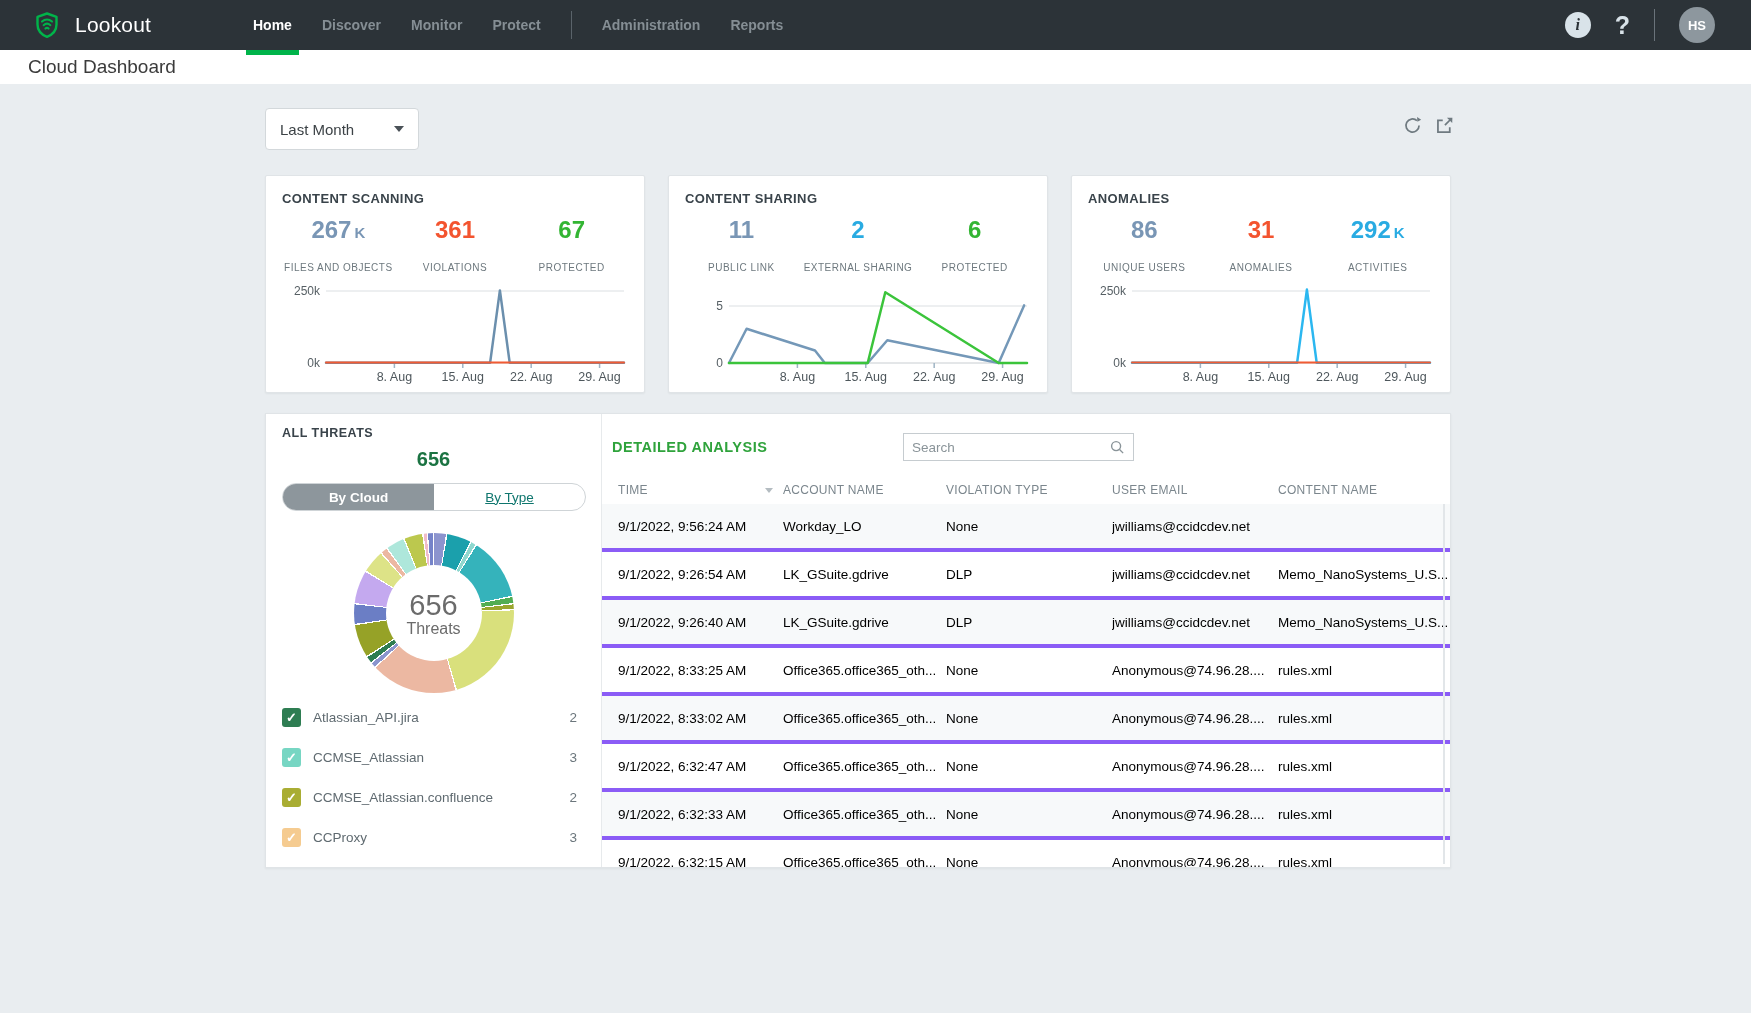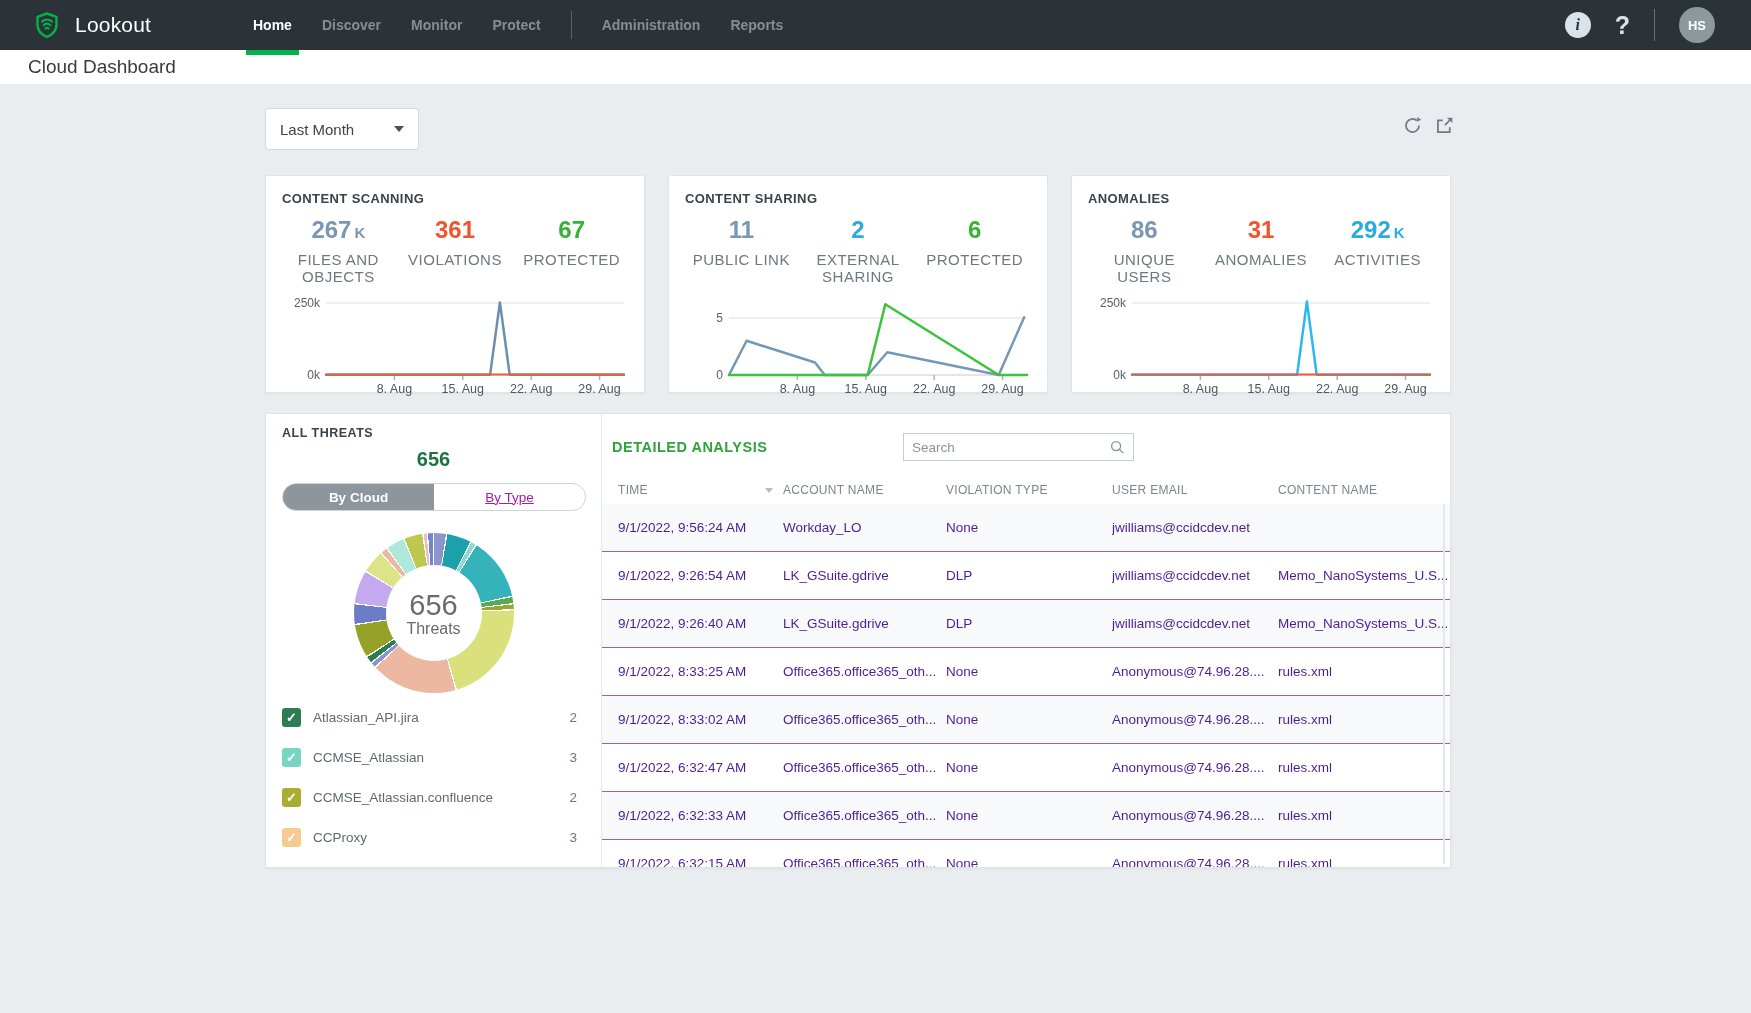--- a/index.html
+++ b/index.html
@@ -39,7 +39,7 @@
   .stat { flex:1; text-align:center; }
   .stat-value { font-size:24px; font-weight:700; }
   .stat-suffix { font-size:15px; font-weight:700; margin-left:3px; }
-  .stat-label { font-size:15px; color:#6d787e; letter-spacing:.5px; margin-top:7px; }
+  .stat-label { font-size:10px; color:#6d787e; letter-spacing:.5px; margin-top:18px; }
   .chart { margin-top:4px; }
   .chart text.ax { font-family:"Liberation Sans",sans-serif; font-size:12px; fill:#565f64; }
   .chart text.ax2 { font-family:"Liberation Sans",sans-serif; font-size:12.5px; fill:#4e575c; }

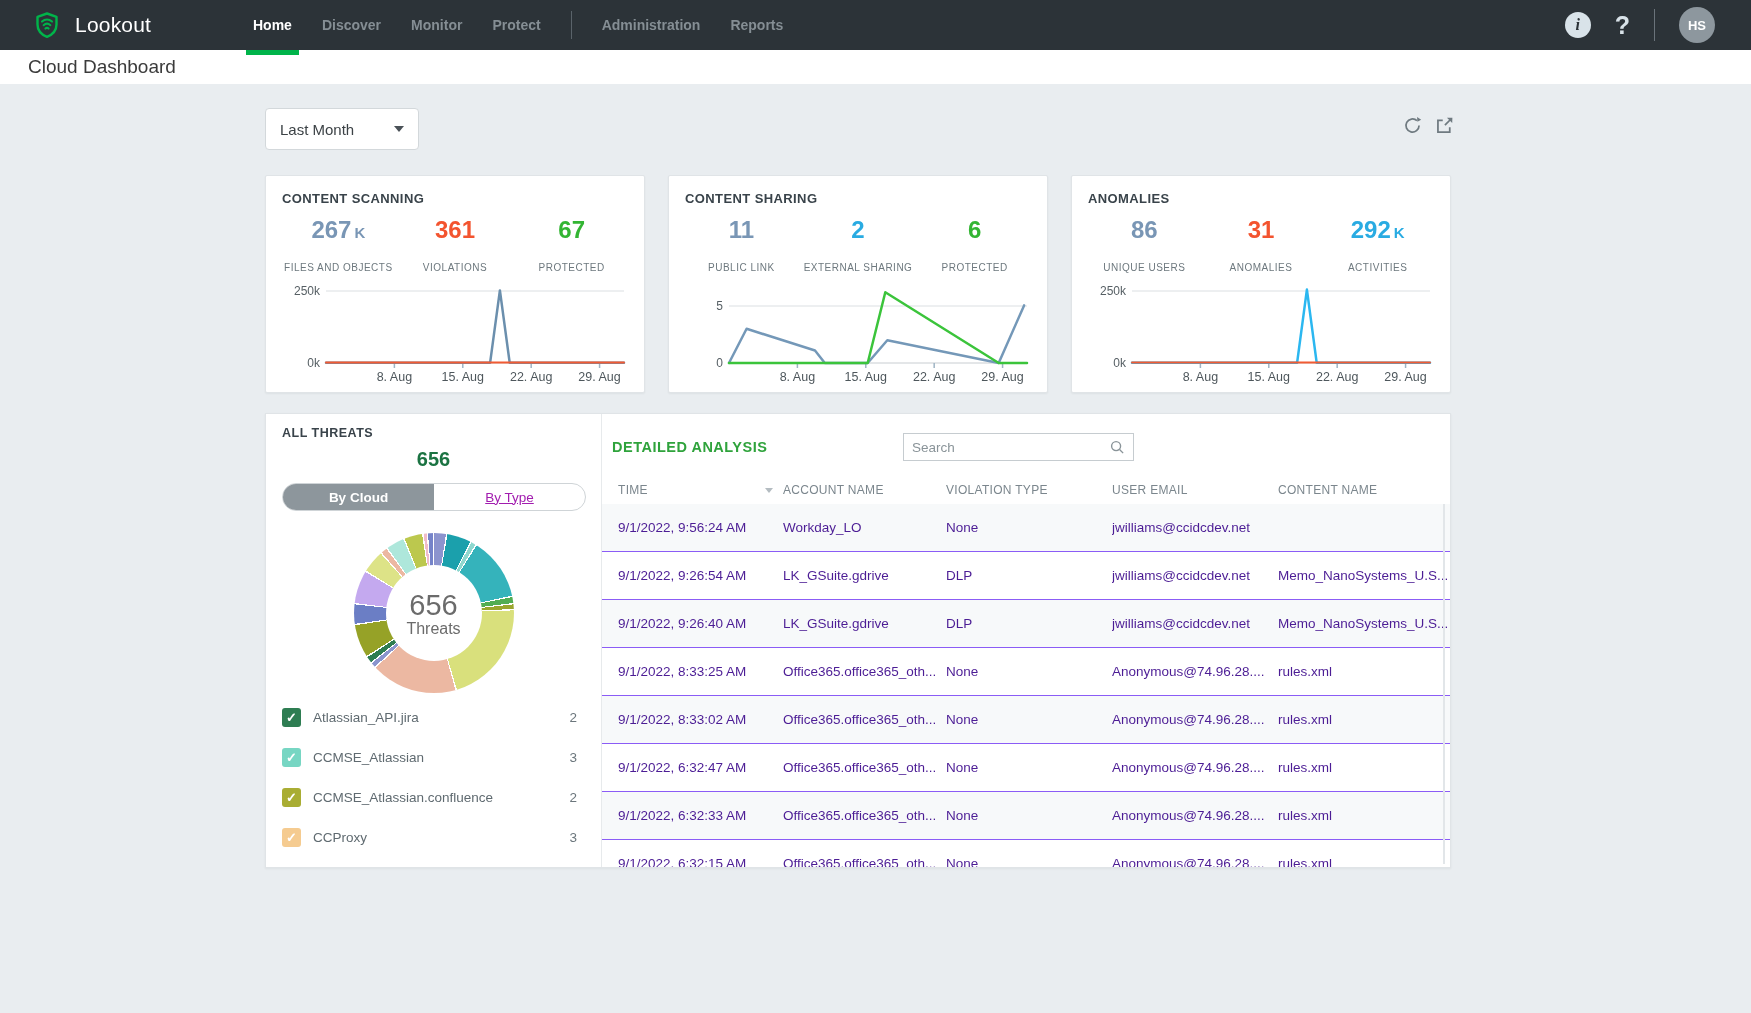--- a/index.html
+++ b/index.html
@@ -51,7 +51,7 @@
   .threats-total { text-align:center; color:#1b7342; font-size:20px; font-weight:700; margin-top:8px; }
   .toggle { margin:12px auto 0; width:304px; height:28px; border:1px solid #cfd4d7; border-radius:15px; display:flex; overflow:hidden; background:#fff; }
   .toggle-on { flex:1; background:#8d969c; color:#fff; font-size:13.5px; font-weight:700; display:flex; align-items:center; justify-content:center; cursor:pointer; }
-  .toggle-off { flex:1; color:#a21caf; font-size:13.5px; display:flex; align-items:center; justify-content:center; cursor:pointer;text-decoration:underline; }
+  .toggle-off { flex:1; color:#0f766e; font-size:13.5px; display:flex; align-items:center; justify-content:center; cursor:pointer;text-decoration:underline; }
   .donut-wrap { width:160px; height:160px; margin:22px auto 0; border-radius:50%; position:relative; }
   .donut-hole { position:absolute; left:32px; top:32px; width:96px; height:96px; background:#fff; border-radius:50%; display:flex; flex-direction:column; align-items:center; justify-content:center; }
   .donut-value { font-size:29px; color:#6b6b6b; }

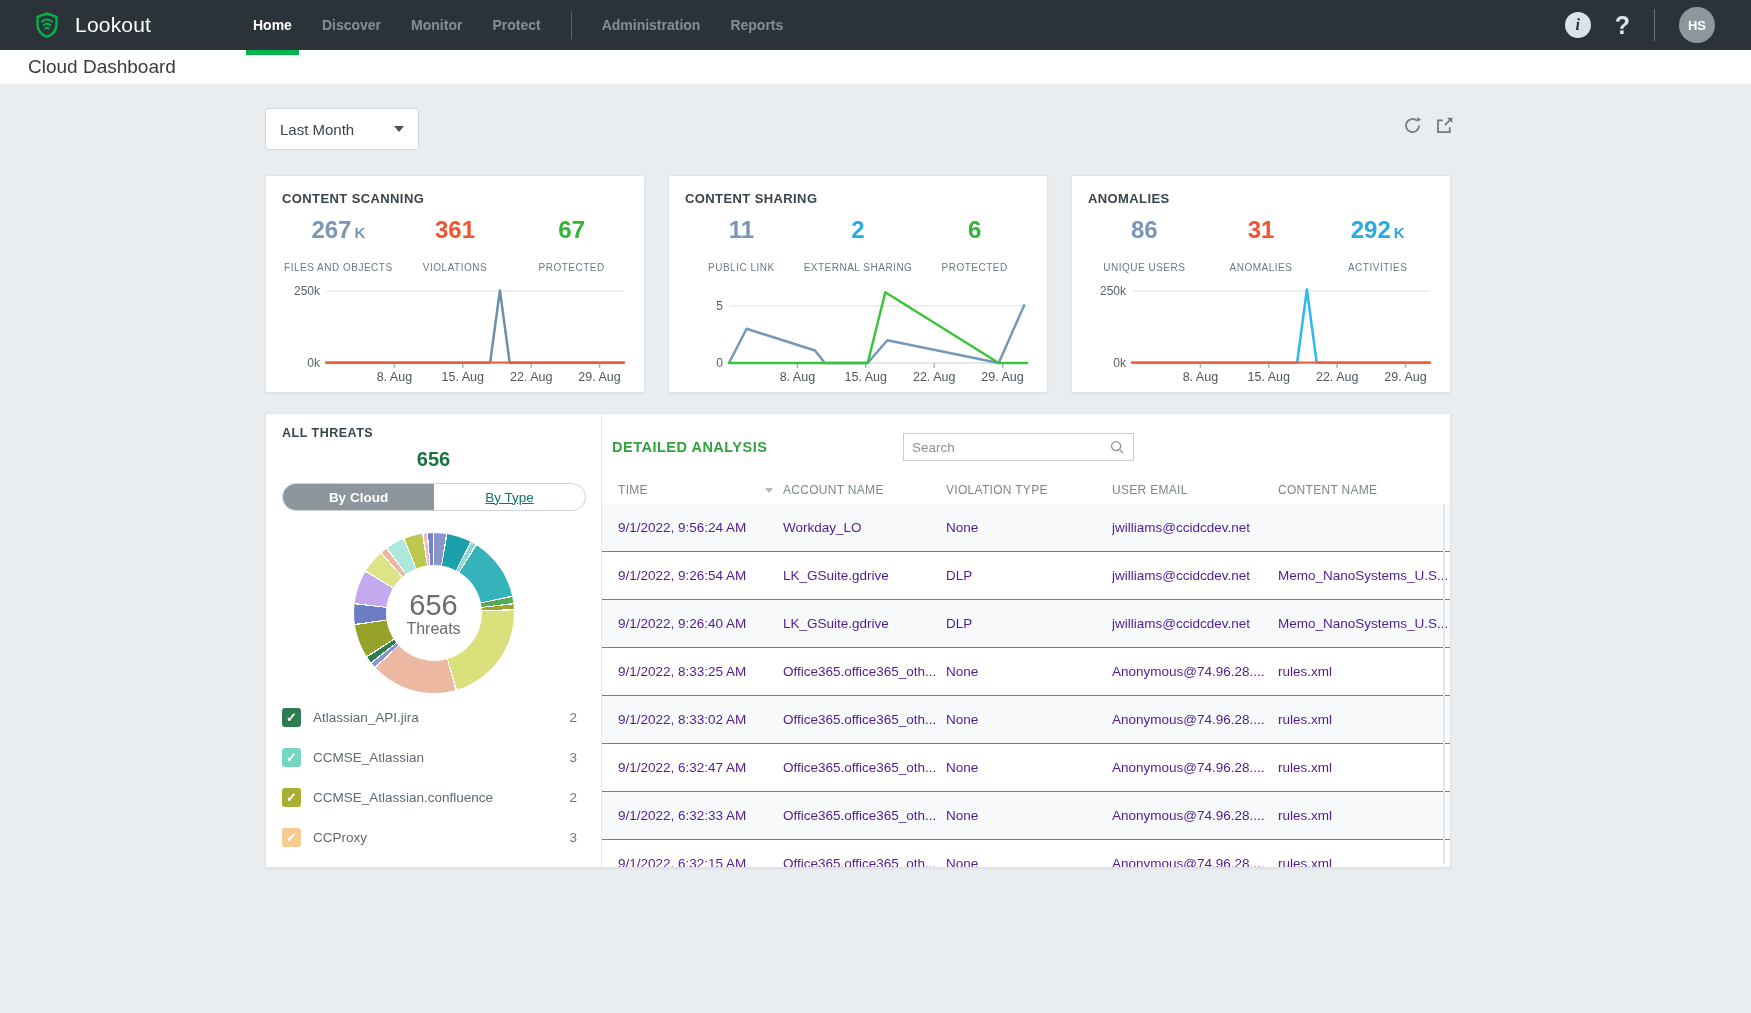--- a/index.html
+++ b/index.html
@@ -72,7 +72,7 @@
   .t-head { height:28px; color:#7b868d; font-size:12px; letter-spacing:.3px; }
   .t-hcell { position:relative; cursor:pointer; padding-right:14px; white-space:nowrap; }
   .sort-caret { position:absolute; right:10px; top:50%; margin-top:-2px; width:0; height:0; border-left:4px solid transparent; border-right:4px solid transparent; border-top:5px solid #b4bcc1; }
-  .t-row { height:48px; border-bottom:1px solid #8b5cf6; font-size:13.5px; color:#4c1d95; cursor:pointer; }
+  .t-row { height:48px; border-bottom:4px solid #8b5cf6; font-size:13.5px; color:#000000; cursor:pointer; }
   .t-row.alt { background:#f7f9fa; }
   .t-cell { white-space:nowrap; overflow:hidden; padding-right:10px; }
   .scroll-track { position:absolute; right:5px; top:90px; height:360px; width:2px; background:#e2e6e9; }

